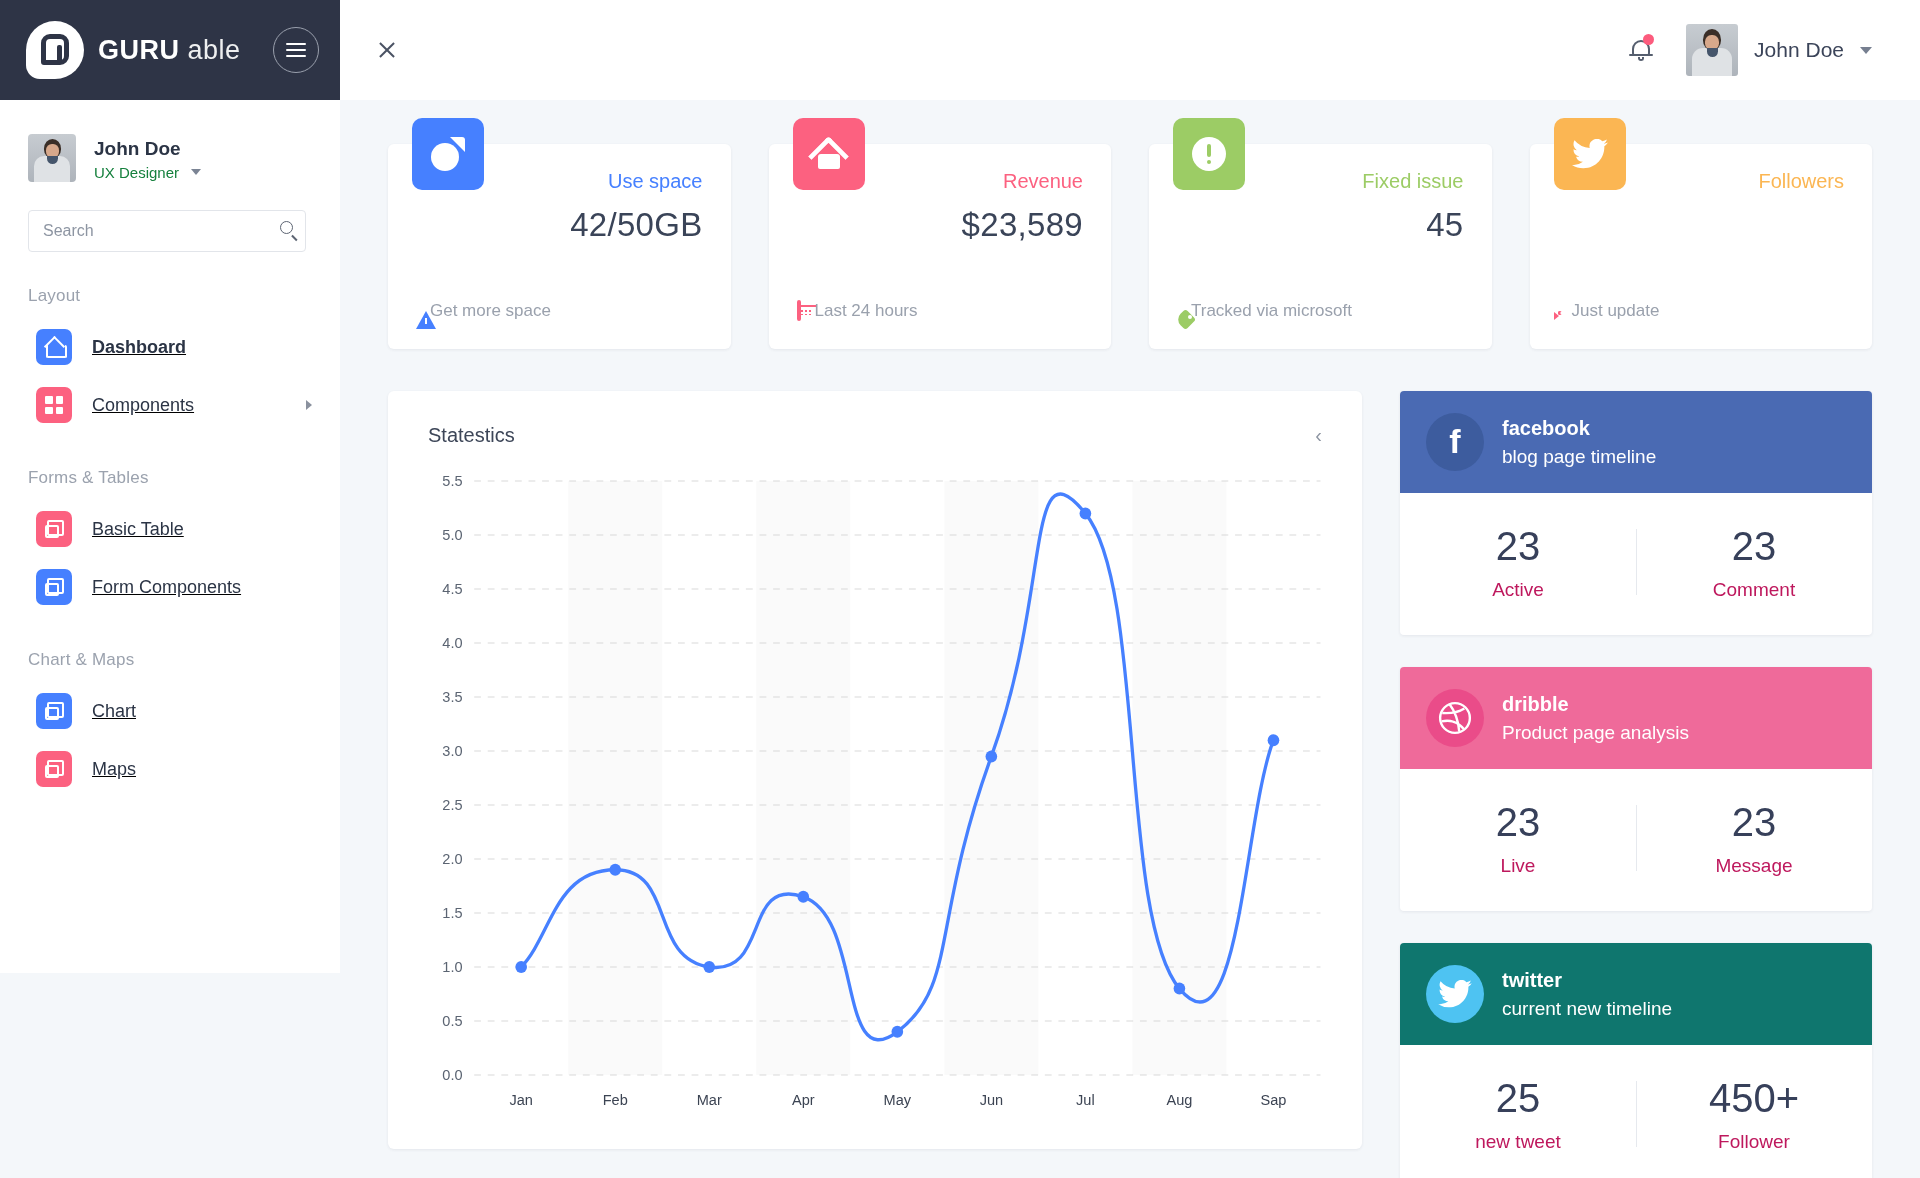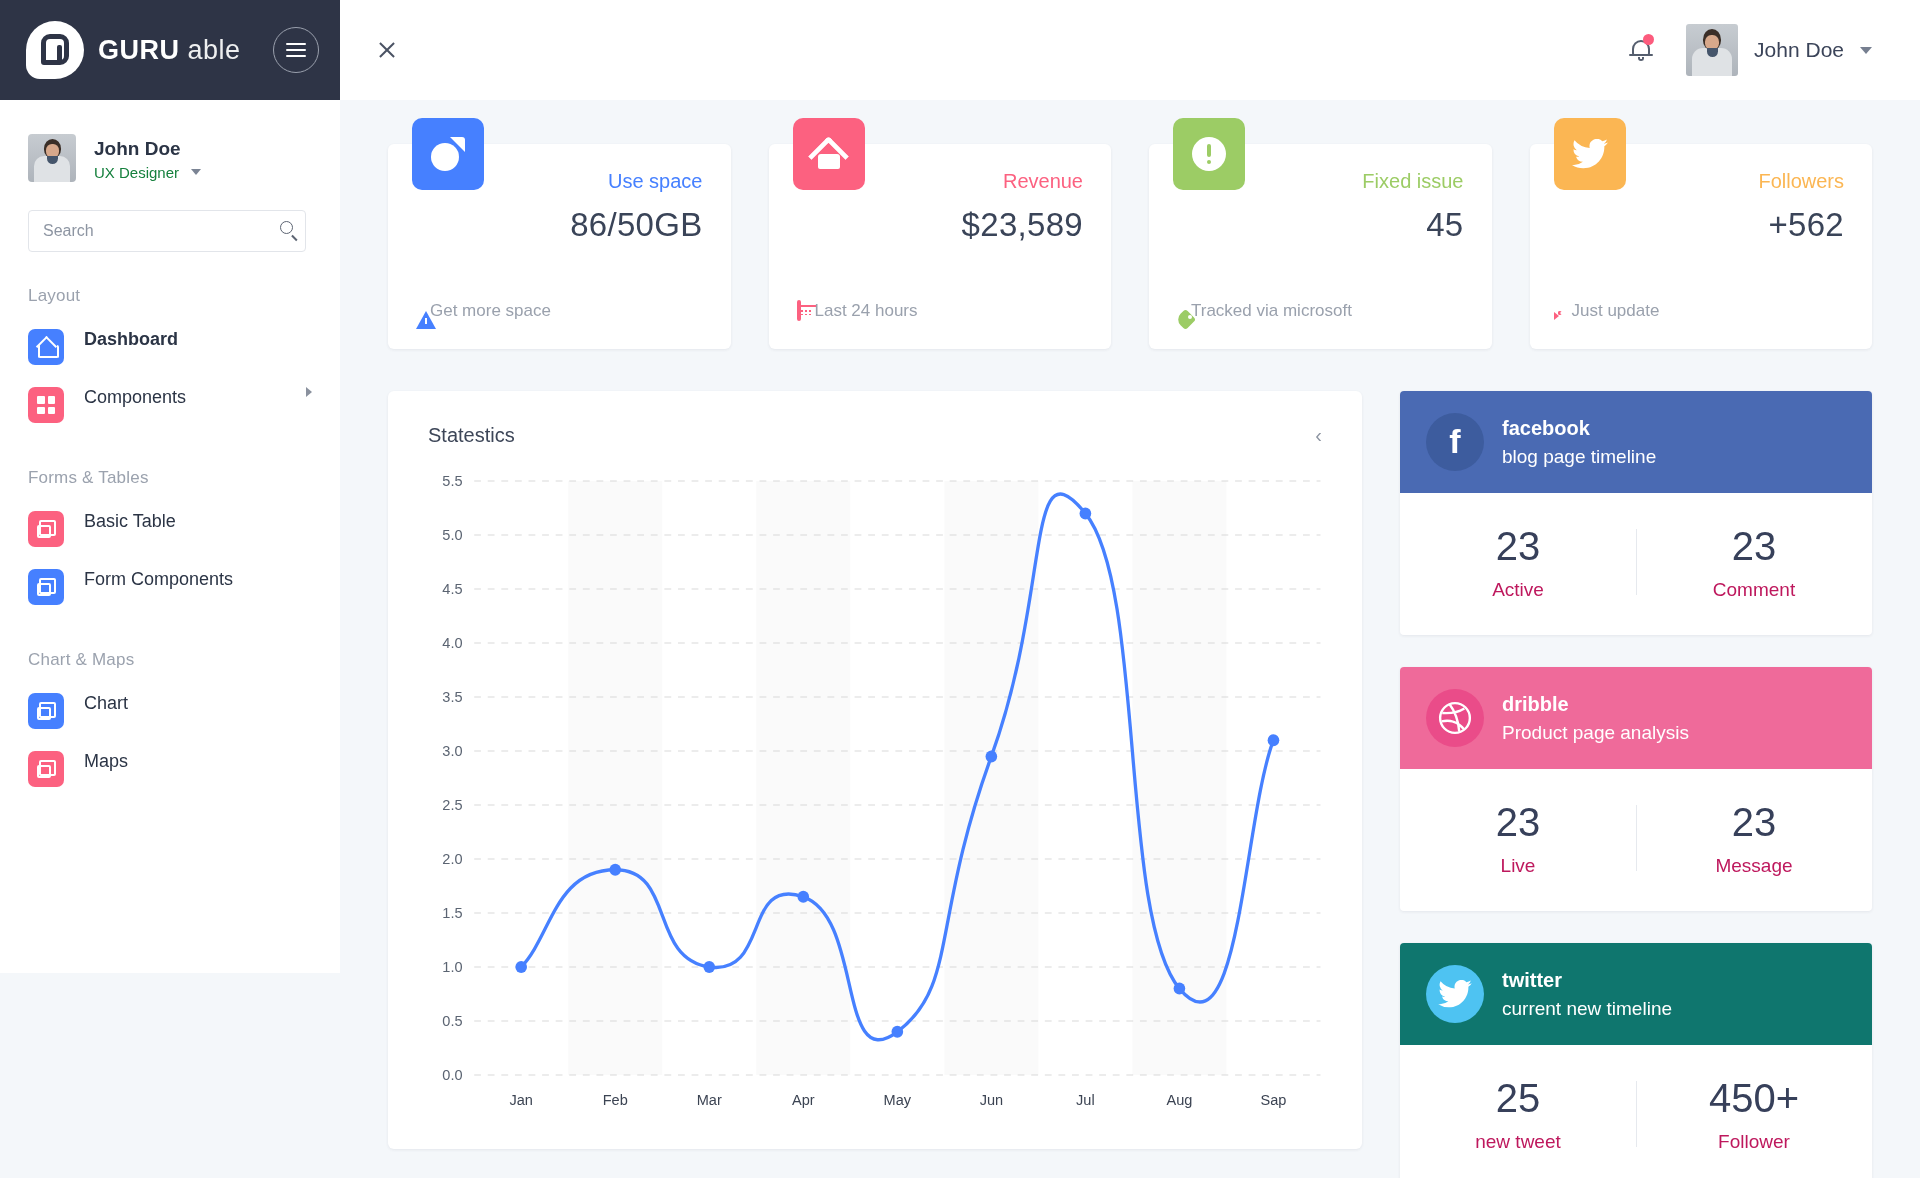--- a/index.html
+++ b/index.html
@@ -335,7 +335,7 @@
             </div>
     <div class="stat-top">
       <div class="stat-label" style="color:#4680ff">Use space</div>
-      <div class="stat-value">86/50GB</div>
+      <div class="stat-value">42/50GB</div>
     </div>
     <div class="stat-foot">
       <span><span class="f-warn"></span></span>

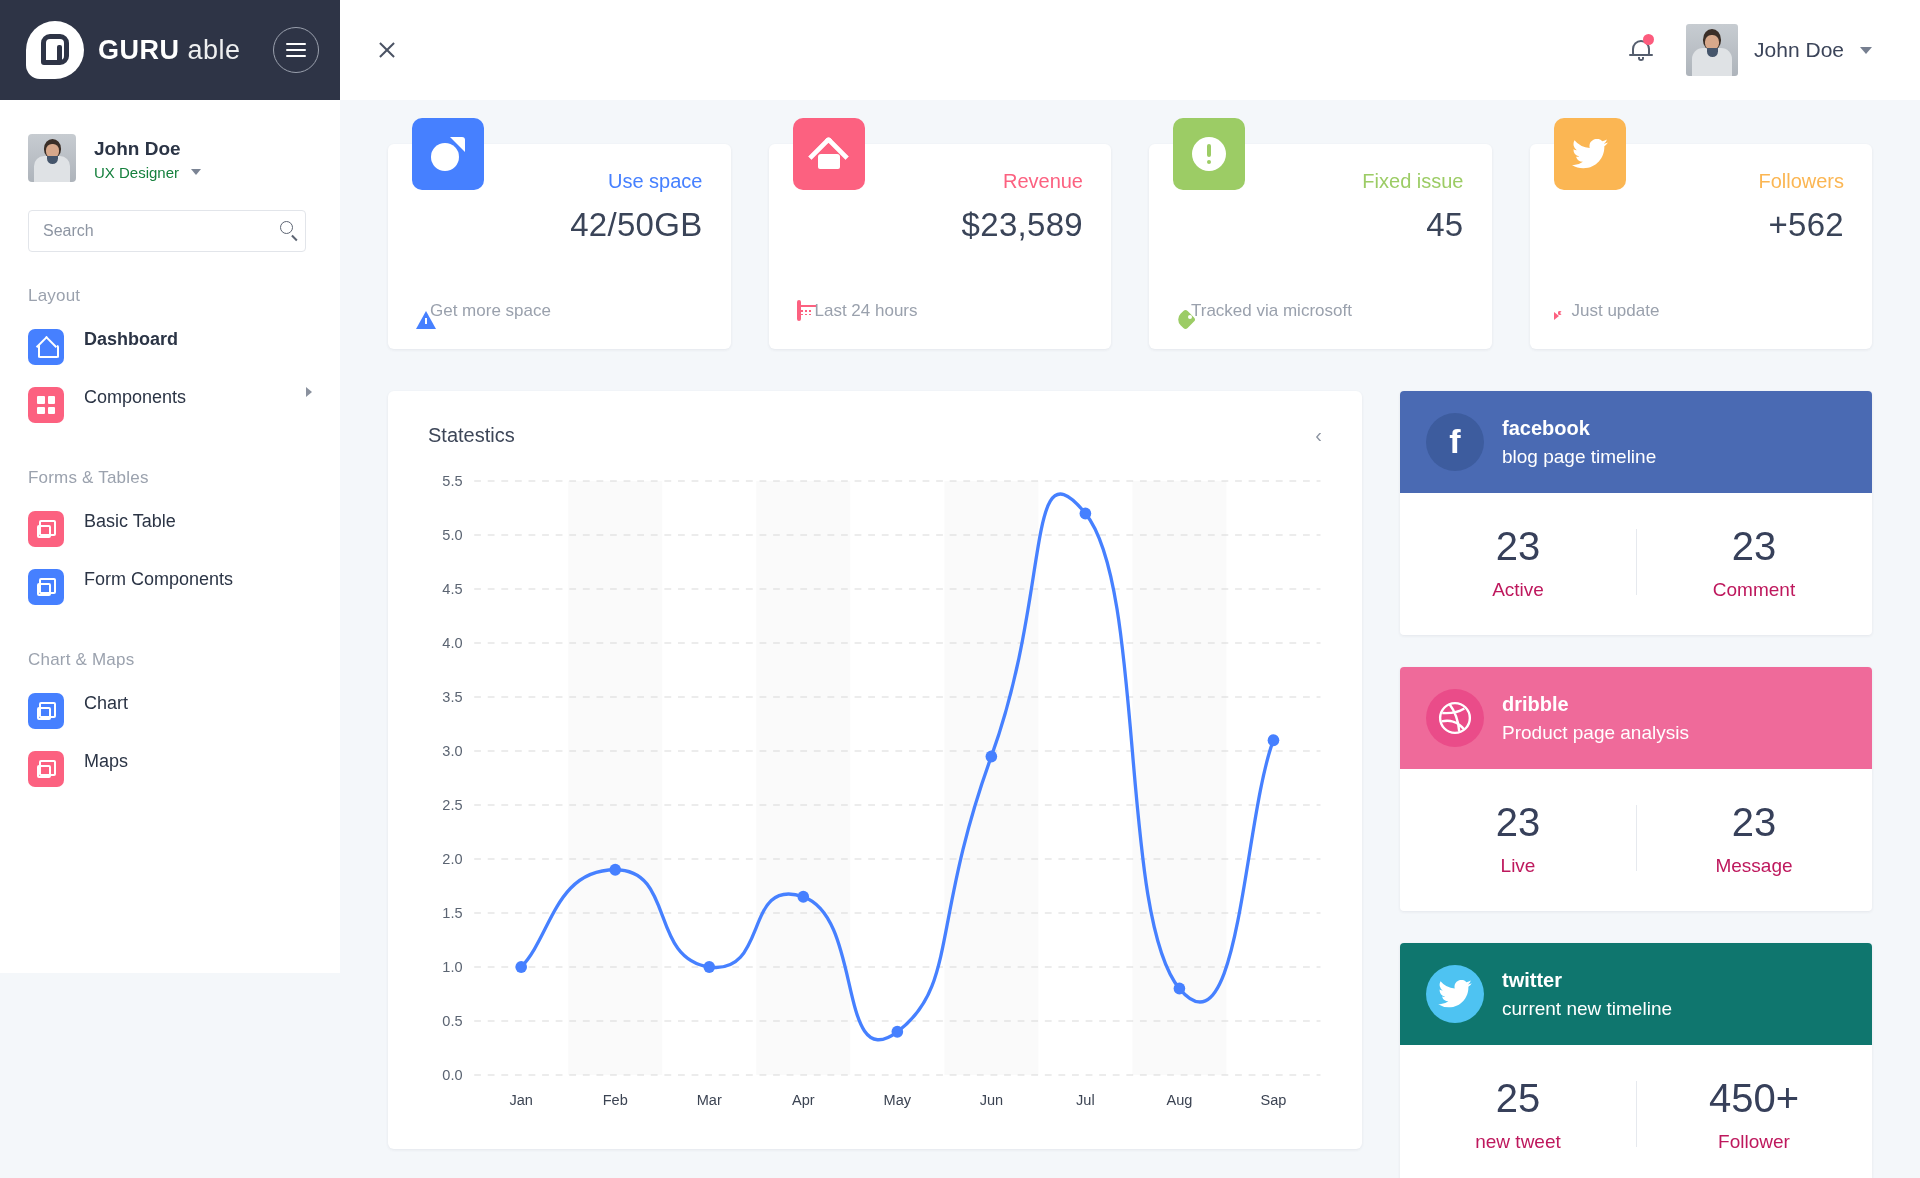--- a/index.html
+++ b/index.html
@@ -379,7 +379,6 @@
             </div>
     <div class="stat-top">
       <div class="stat-label" style="color:#fbb653">Followers</div>
-      <div class="stat-value">+562</div>
     </div>
     <div class="stat-foot">
       <span><span class="f-sync"></span></span>

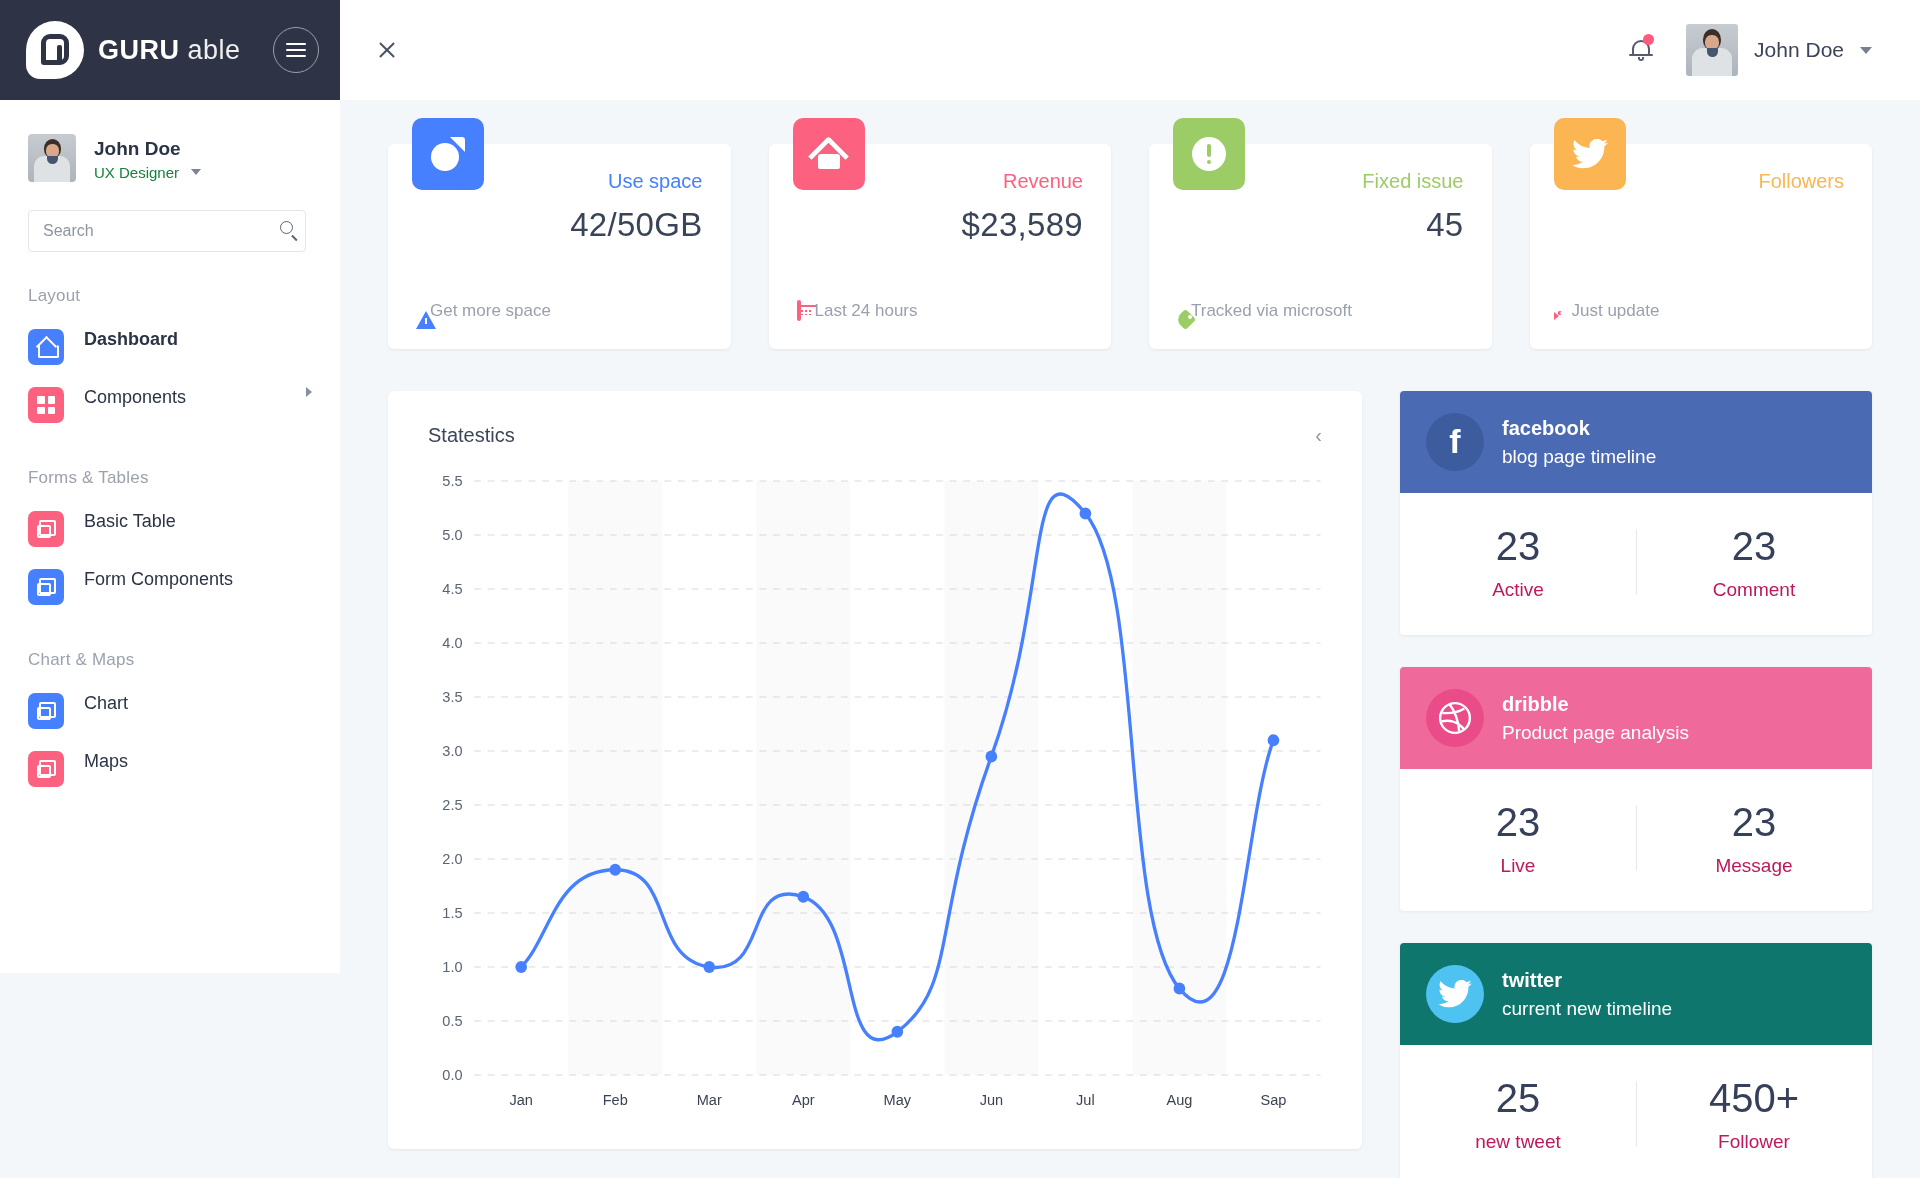--- a/index.html
+++ b/index.html
@@ -69,7 +69,7 @@
   .search-ico b { position:absolute; right:0; bottom:0; width:7px;height:1.7px;background:#5c6472; transform:rotate(45deg);}
 
   .nav-caption { font-size:17px; color:#9ba2ae; padding: 34px 0 12px 28px; letter-spacing:.2px; }
-  .nav-item { display:flex; align-items:flex-start; gap:20px; padding: 11px 28px 11px 28px; position:relative; cursor:pointer;}
+  .nav-item { display:flex; align-items:center; gap:20px; padding: 11px 28px 11px 36px; position:relative; cursor:pointer;text-decoration:underline;}
   .nav-ico {
     width:36px;height:36px;border-radius:7px;flex:0 0 36px;
     display:flex;align-items:center;justify-content:center;

